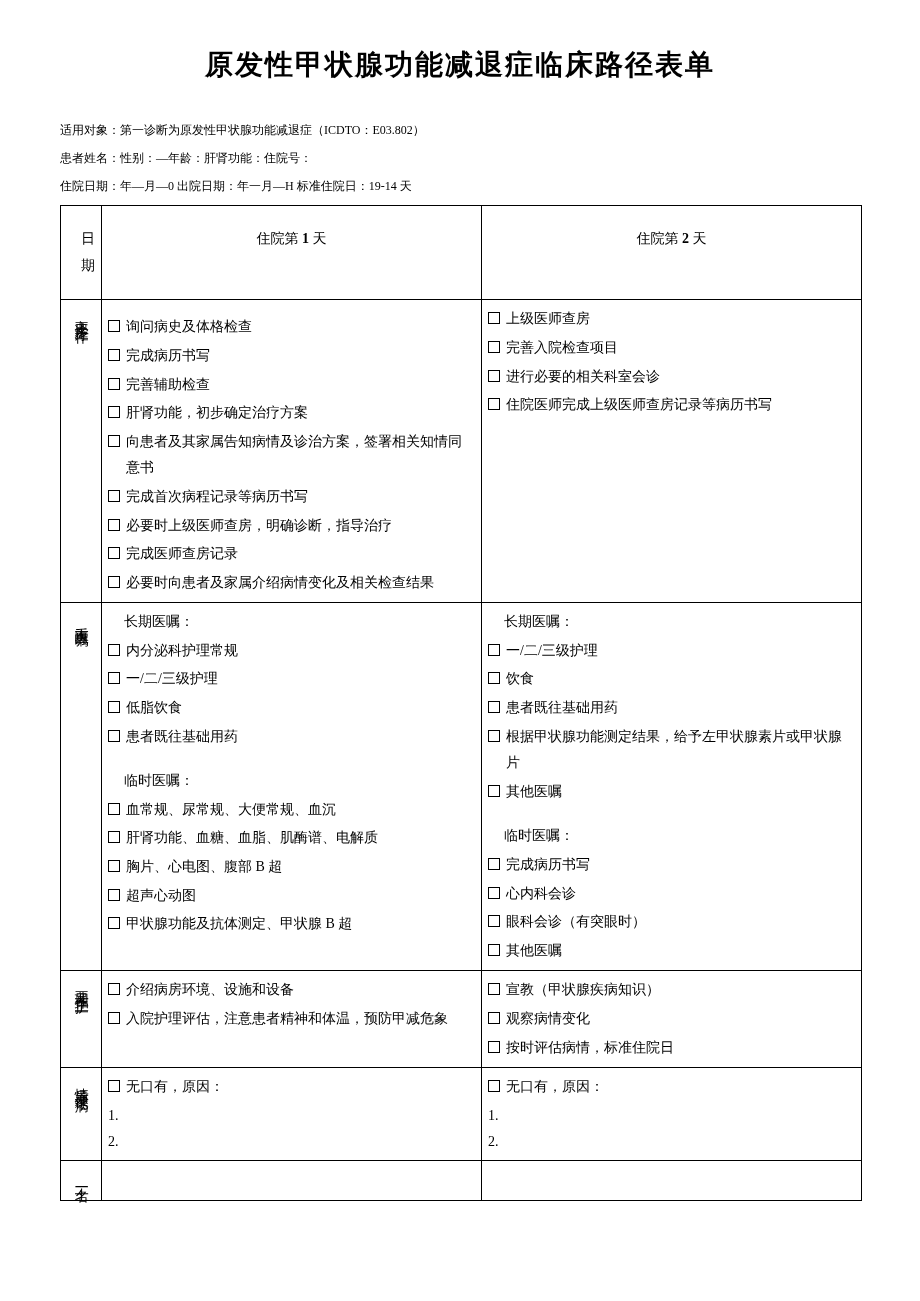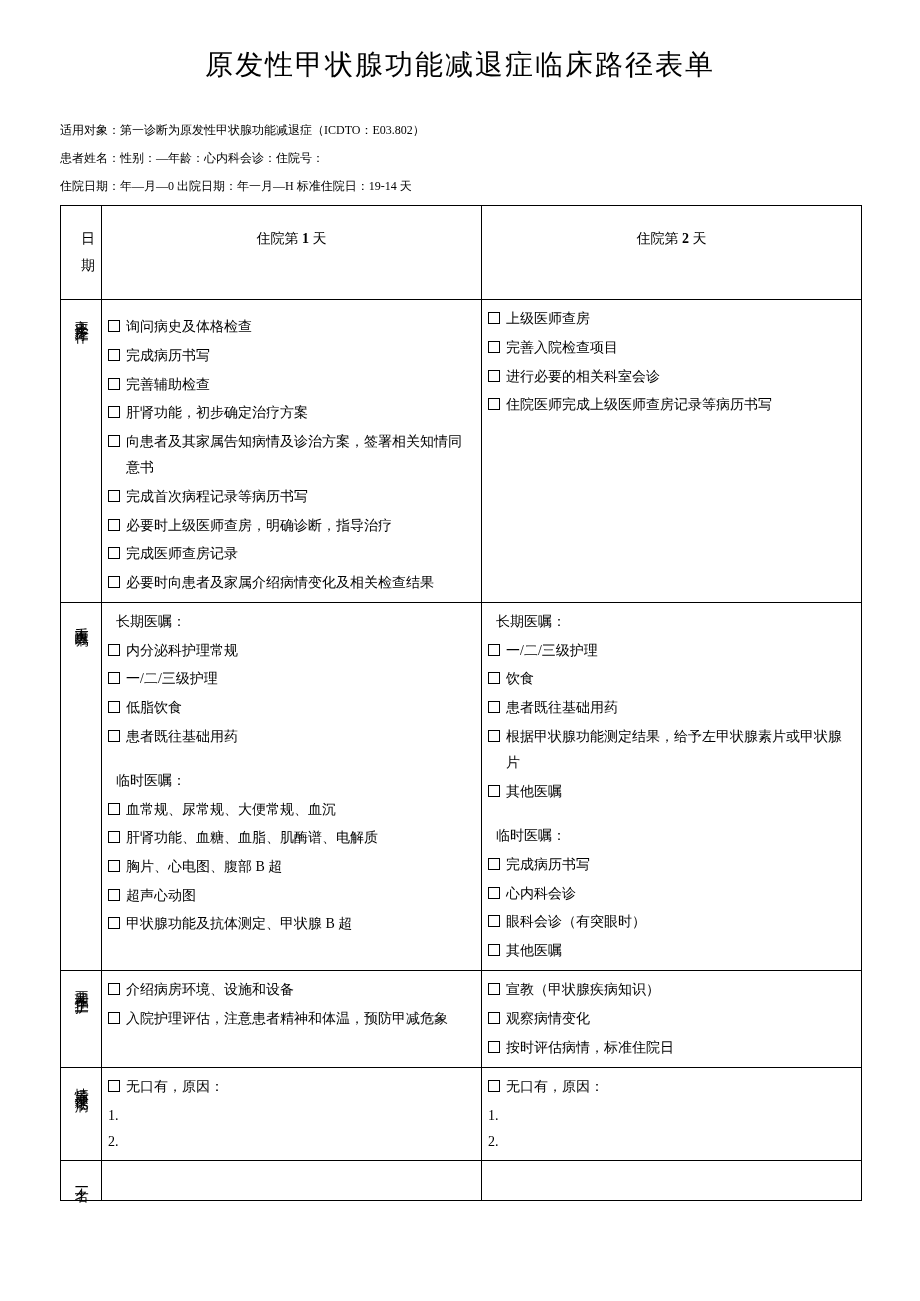--- a/index.html
+++ b/index.html
@@ -15,7 +15,7 @@
     .title {
       font-size: 28px;
       text-align: center;
-      font-weight: normal;
+      font-weight: bold;
       margin-bottom: 30px;
       letter-spacing: 2px;
     }

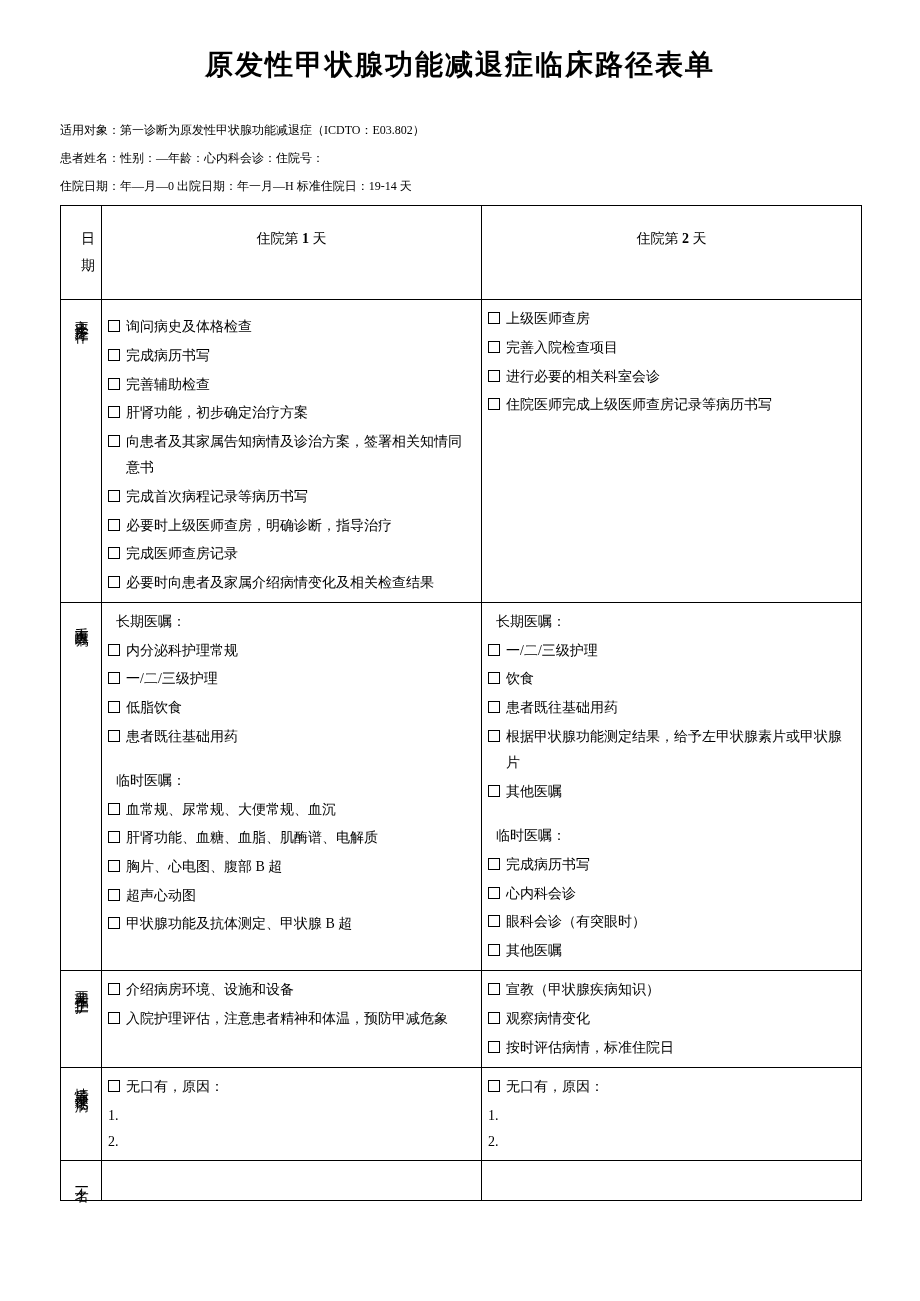--- a/index.html
+++ b/index.html
@@ -80,7 +80,7 @@
 <h1 class="title">原发性甲状腺功能减退症临床路径表单</h1>
 
 <div class="meta-line">适用对象：第一诊断为原发性甲状腺功能减退症（ICDTO：E03.802）</div>
-<div class="meta-line">患者姓名：性别：—年龄：心内科会诊：住院号：</div>
+<div class="meta-line">患者姓名：性别：—年龄：肝肾功能：住院号：</div>
 <div class="meta-line">住院日期：年—月—0 出院日期：年一月—H 标准住院日：19-14 天</div>
 
 <table class="main-table">

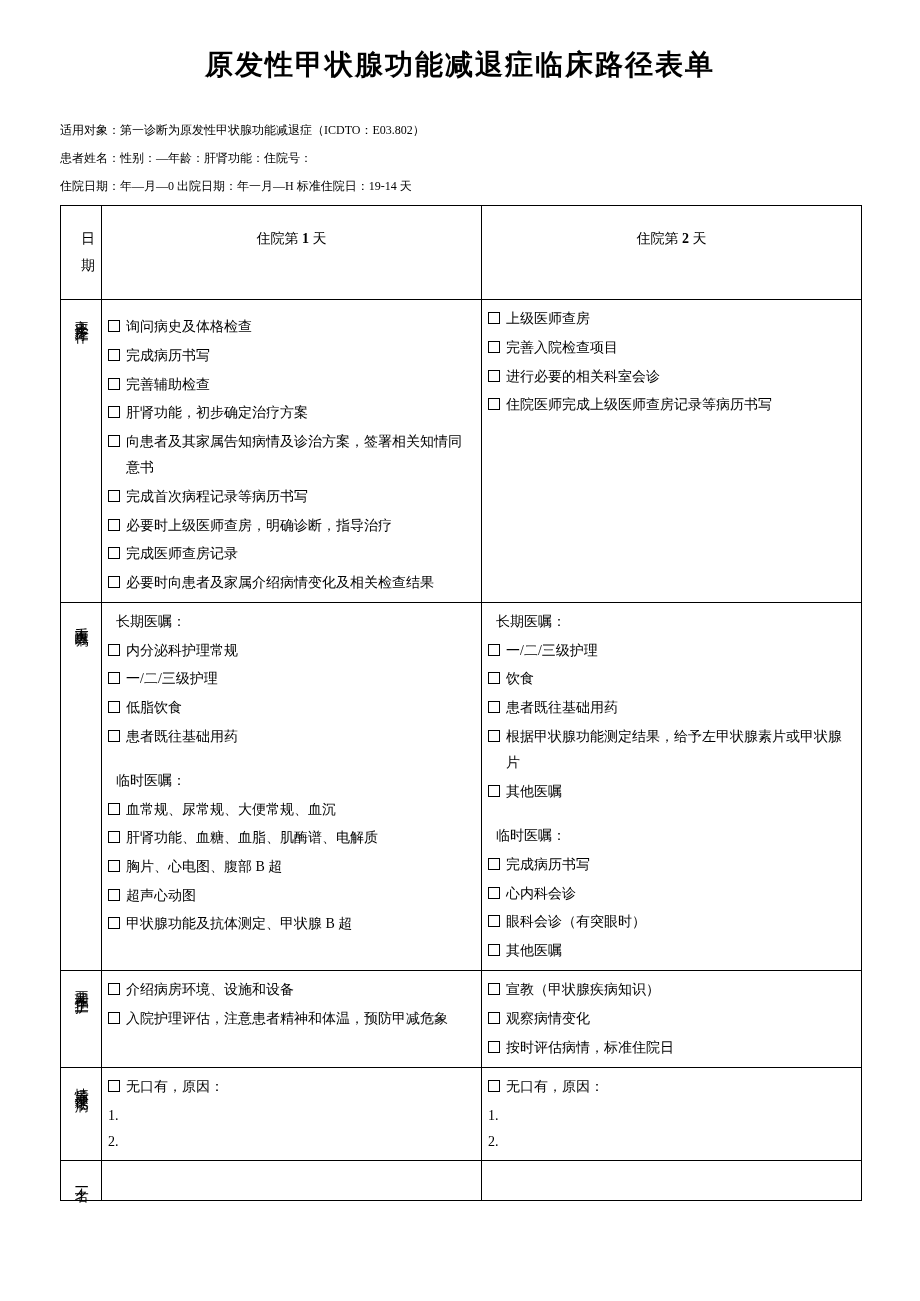--- a/index.html
+++ b/index.html
@@ -71,7 +71,7 @@
       margin-right: 6px;
     }
     .cb-text { flex: 1; }
-    .section-title { margin: 2px 8px; }
+    .section-title { margin: 2px 16px; }
     .col-day { width: 380px; }
   </style>
 </head>

